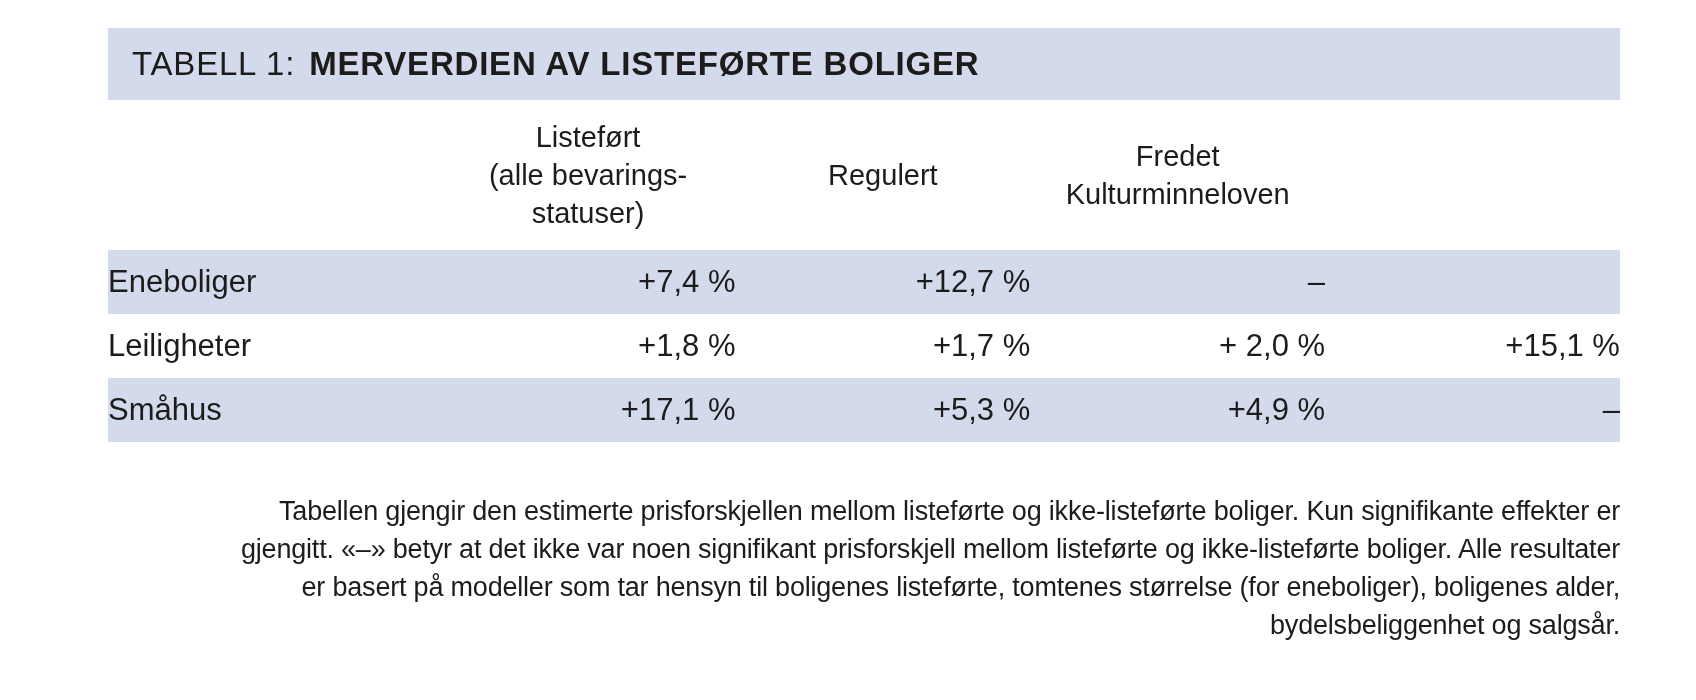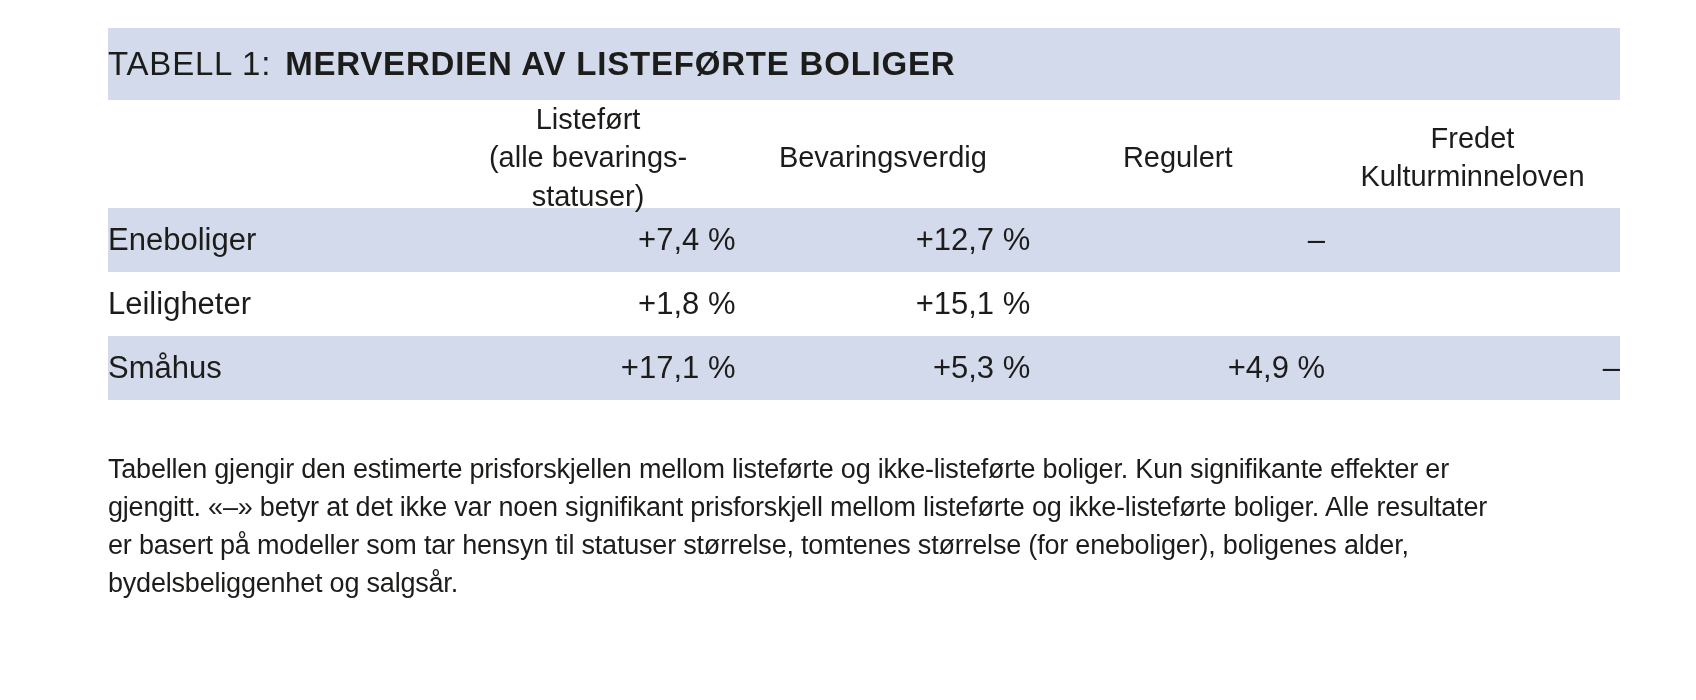--- a/index.html
+++ b/index.html
@@ -24,6 +24,7 @@
     height: 72px;
     display: flex;
     align-items: center;
+    padding-left: 24px;
     box-sizing: border-box;
     font-size: 33px;
     letter-spacing: 0.8px;

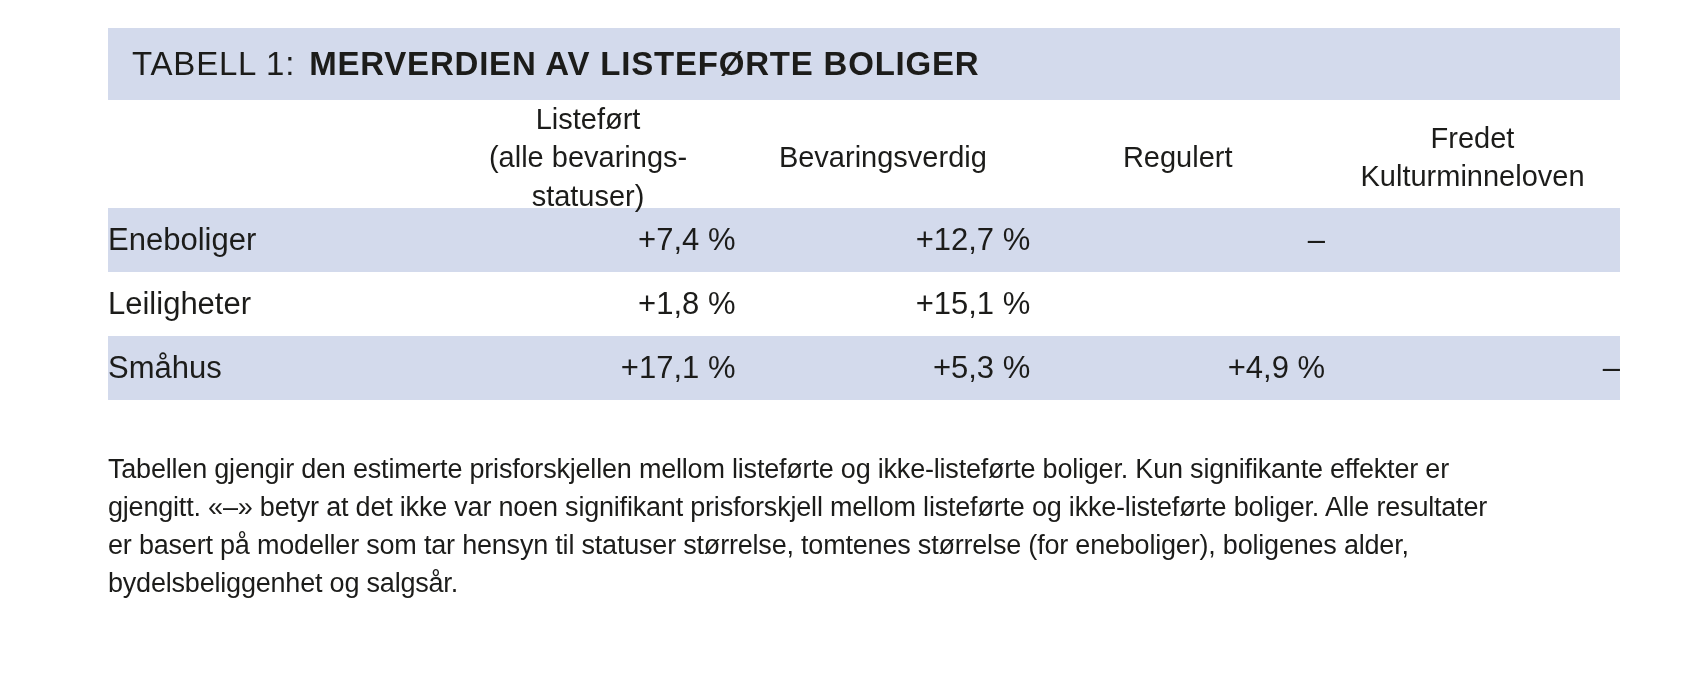--- a/index.html
+++ b/index.html
@@ -40,7 +40,7 @@
     box-sizing: border-box;
   }
   .header-row {
-    height: 108px;
+    height: 150px;
     font-size: 29px;
     line-height: 1.32;
     font-weight: 300;

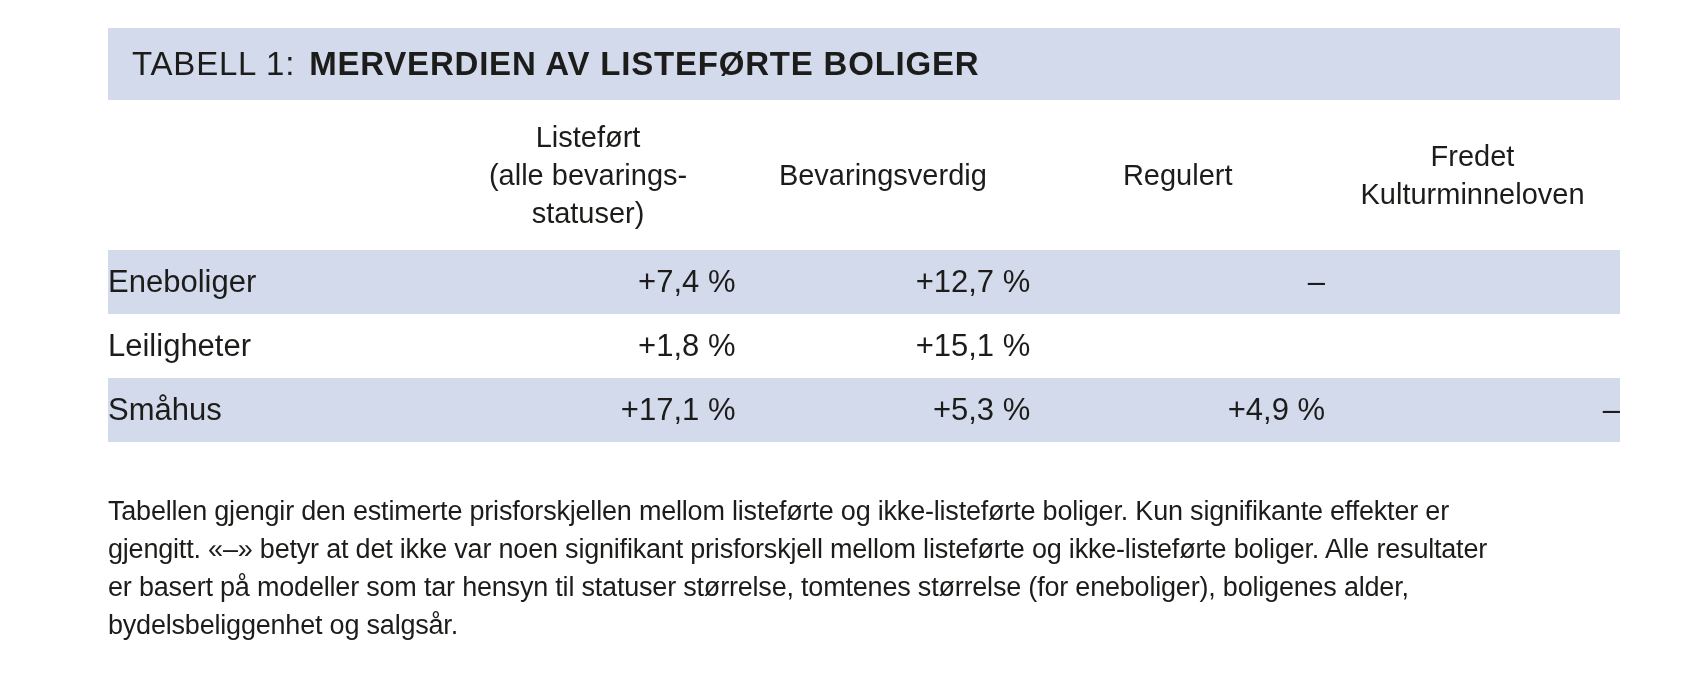--- a/index.html
+++ b/index.html
@@ -83,7 +83,6 @@
     <div class="header-cell">Listeført
 (alle bevarings-
 statuser)</div>
-    <div class="header-cell">Bevaringsverdig</div>
     <div class="header-cell">Regulert</div>
     <div class="header-cell">Fredet
 Kulturminneloven</div>

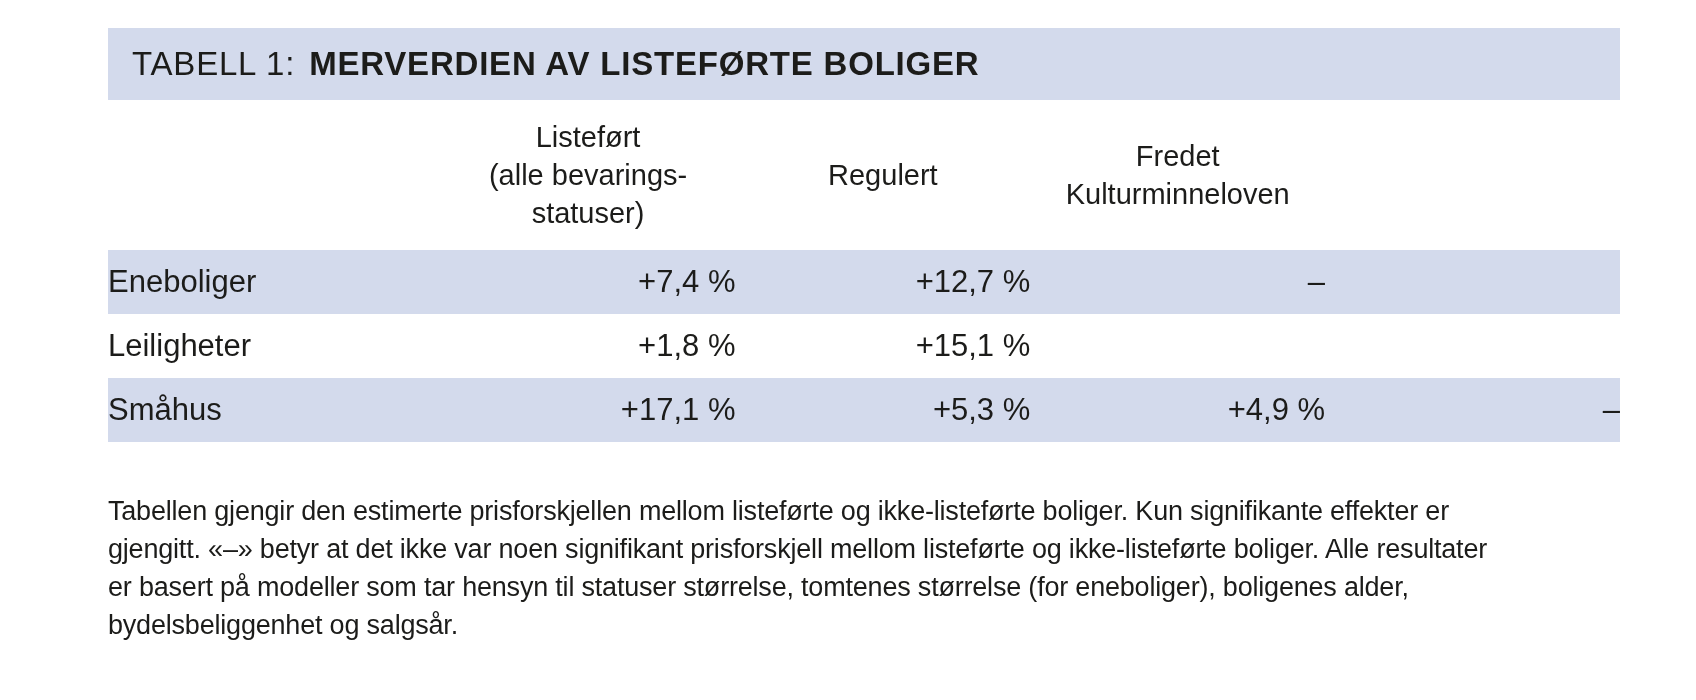--- a/index.html
+++ b/index.html
@@ -98,6 +98,7 @@
   <div class="grid-row data-row">
     <div class="row-label">Leiligheter</div>
     <div class="value-cell">+1,8 %</div>
+    <div class="value-cell">+1,7 %</div>
     <div class="value-cell">+15,1 %</div>
   </div>
 

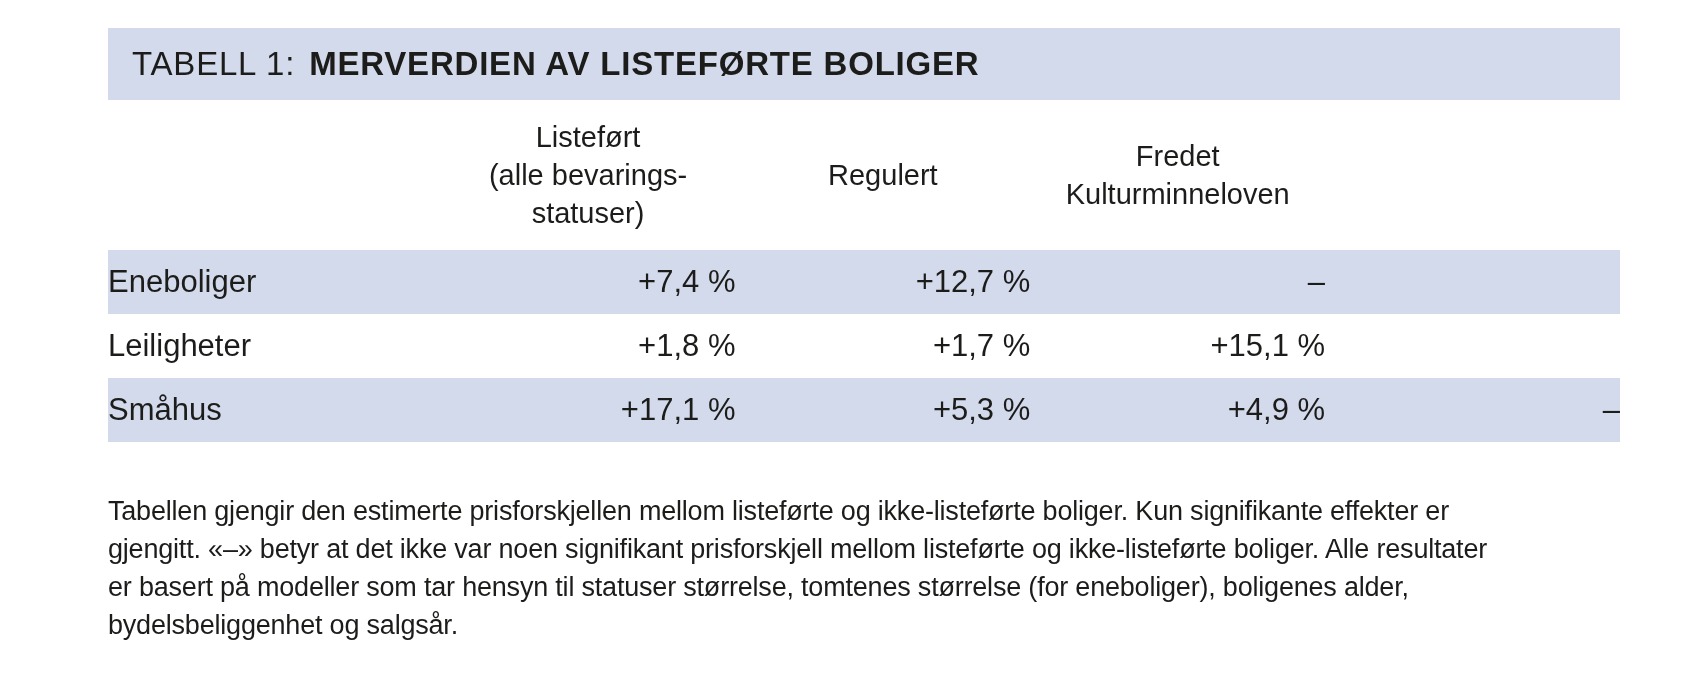--- a/index.html
+++ b/index.html
@@ -99,6 +99,7 @@
     <div class="row-label">Leiligheter</div>
     <div class="value-cell">+1,8 %</div>
     <div class="value-cell">+1,7 %</div>
+    <div class="value-cell">+ 2,0 %</div>
     <div class="value-cell">+15,1 %</div>
   </div>
 

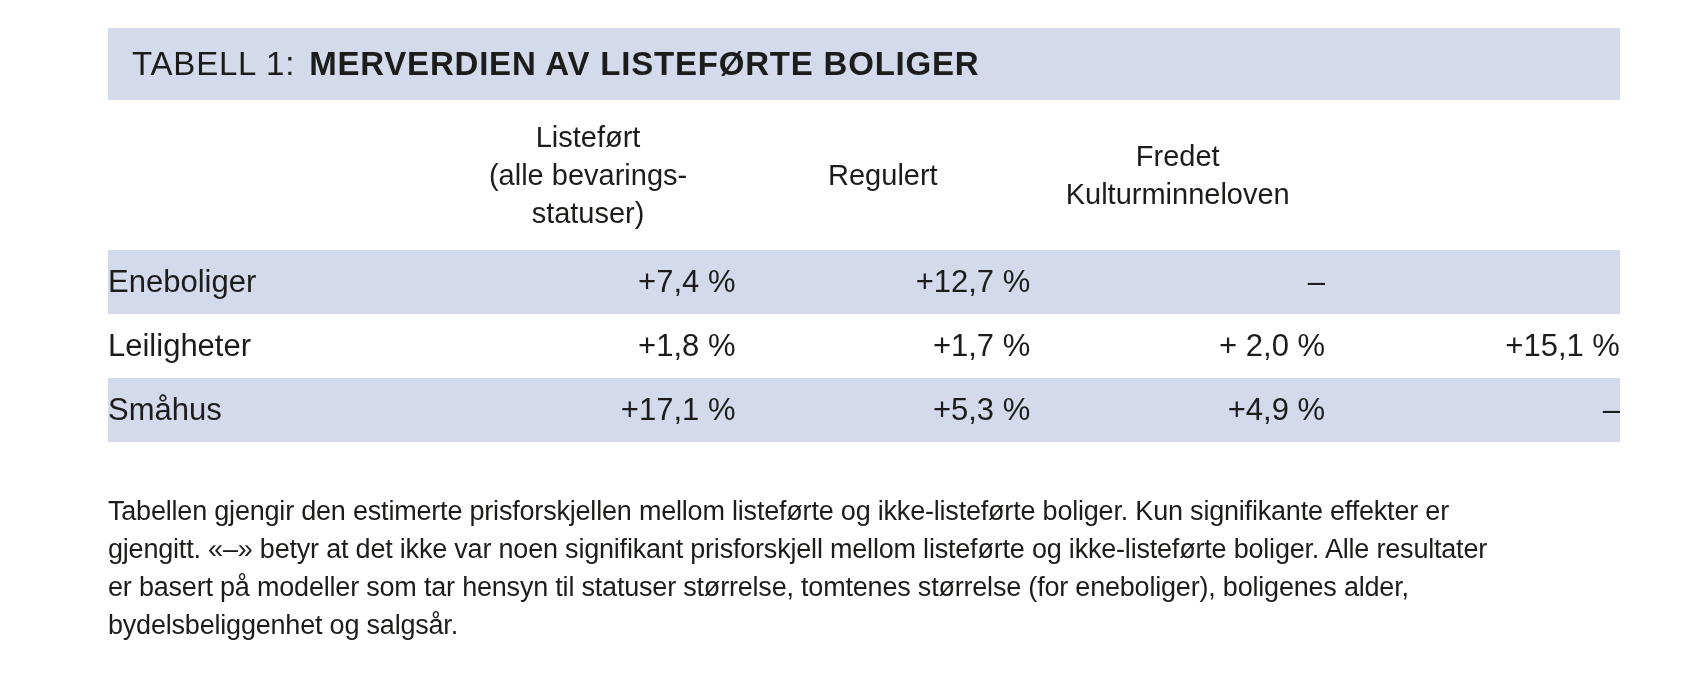--- a/index.html
+++ b/index.html
@@ -66,6 +66,7 @@
     line-height: 38px;
     font-weight: 300;
     letter-spacing: -0.2px;
+    text-align: right;
   }
 </style>
 </head>

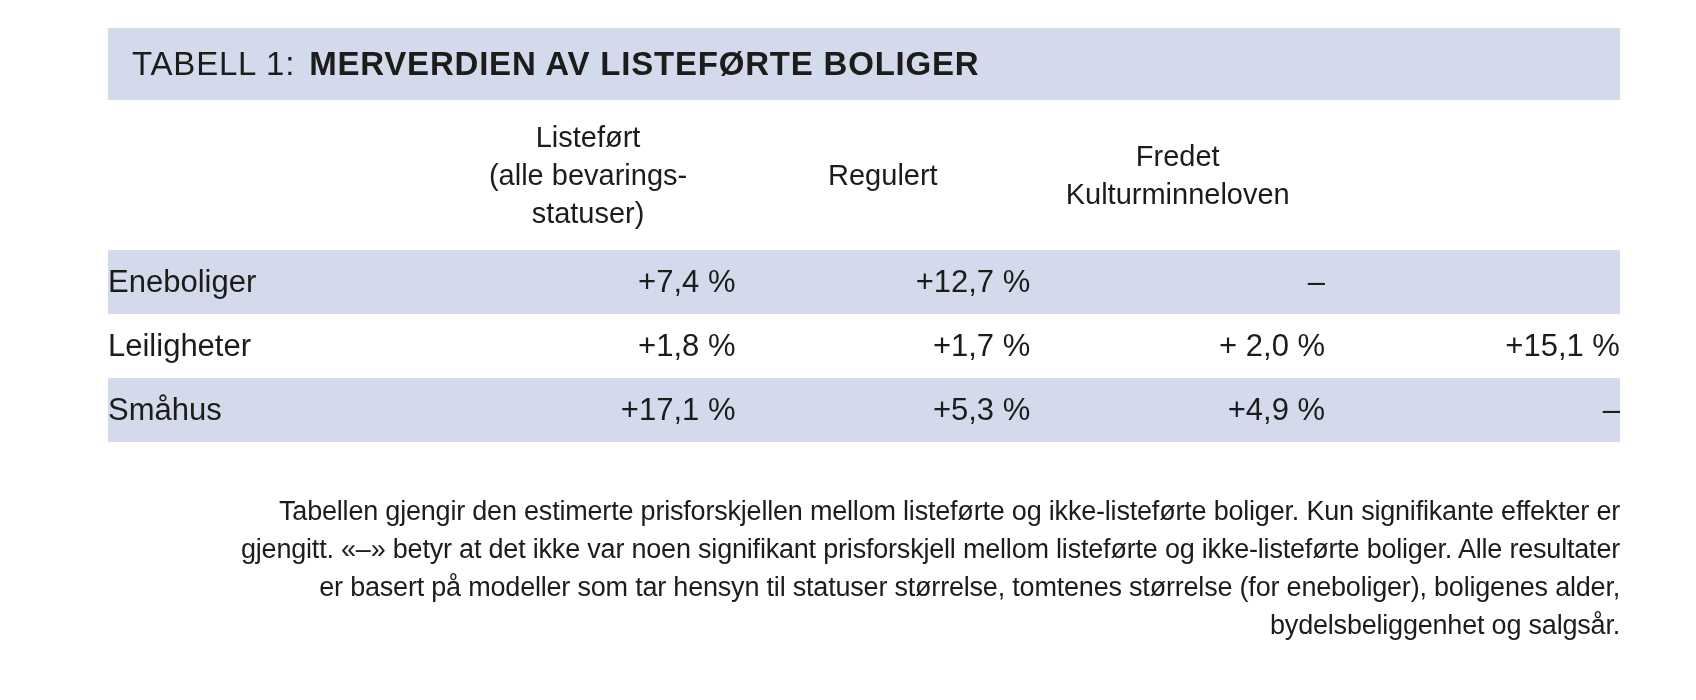--- a/index.html
+++ b/index.html
@@ -115,7 +115,7 @@
   <div class="footnote">
     <div>Tabellen gjengir den estimerte prisforskjellen mellom listeførte og ikke-listeførte boliger. Kun signifikante effekter er</div>
     <div>gjengitt. «–» betyr at det ikke var noen signifikant prisforskjell mellom listeførte og ikke-listeførte boliger. Alle resultater</div>
-    <div>er basert på modeller som tar hensyn til statuser størrelse, tomtenes størrelse (for eneboliger), boligenes alder,</div>
+    <div>er basert på modeller som tar hensyn til boligenes listeførte, tomtenes størrelse (for eneboliger), boligenes alder,</div>
     <div>bydelsbeliggenhet og salgsår.</div>
   </div>
 

